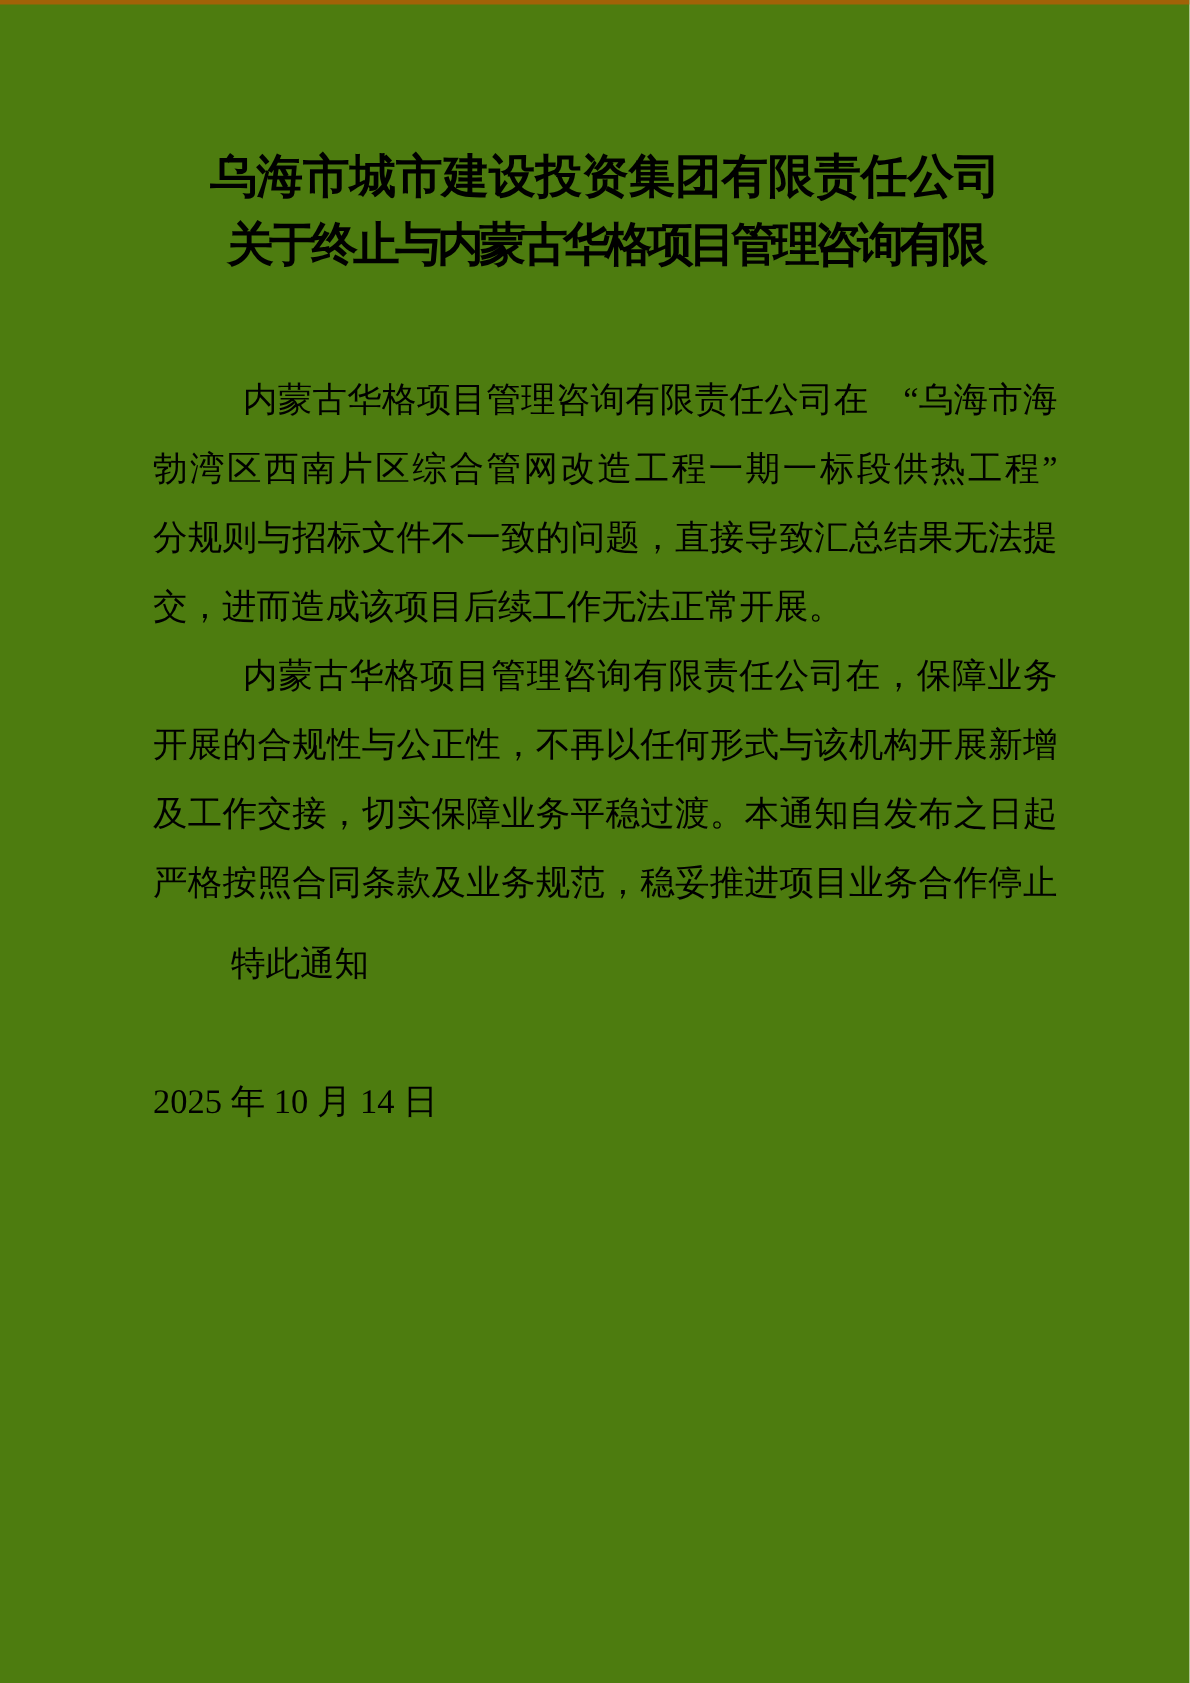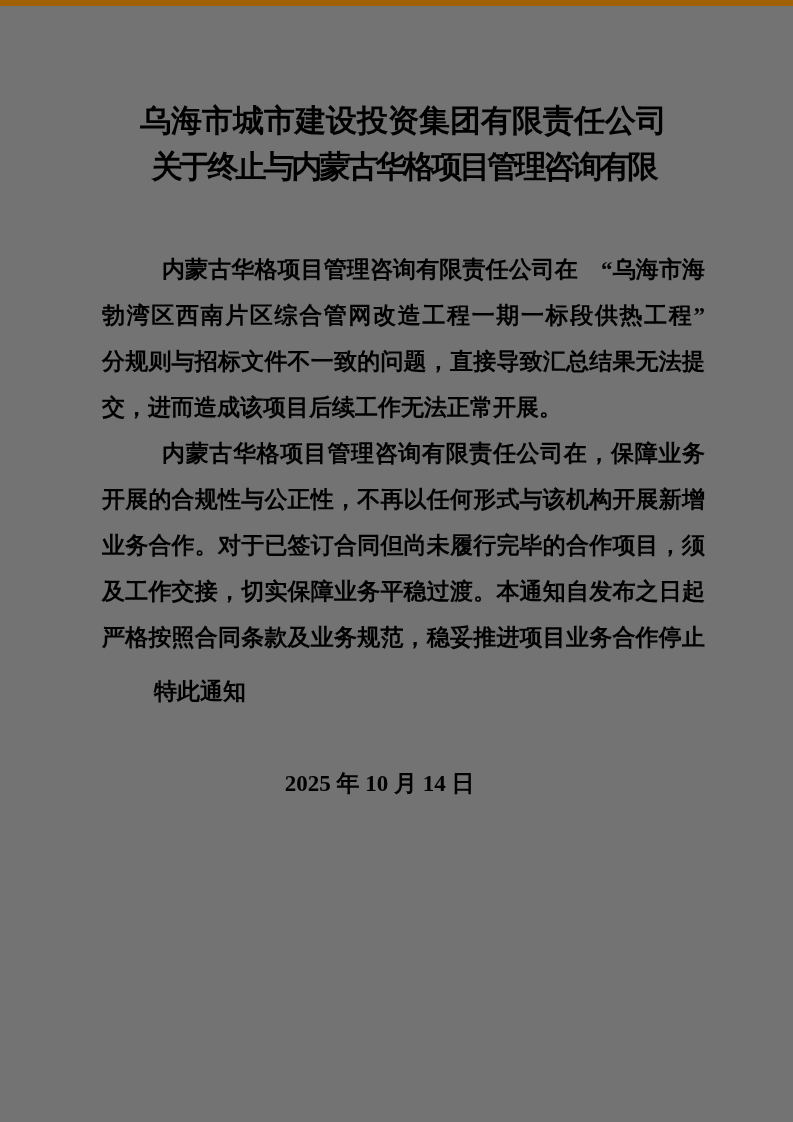--- a/index.html
+++ b/index.html
@@ -12,8 +12,8 @@
       width: 793px;
       height: 1122px;
       box-sizing: border-box;
-      background: #737373;
-      border-top: 6px solid #a16207;
+      background: #4d7c0f;
+      border-top: 3px solid #a16207;
       padding: 91px 88px 0 102px;
       color: #000000;
       font-family: "Liberation Serif", "DejaVu Serif", serif;

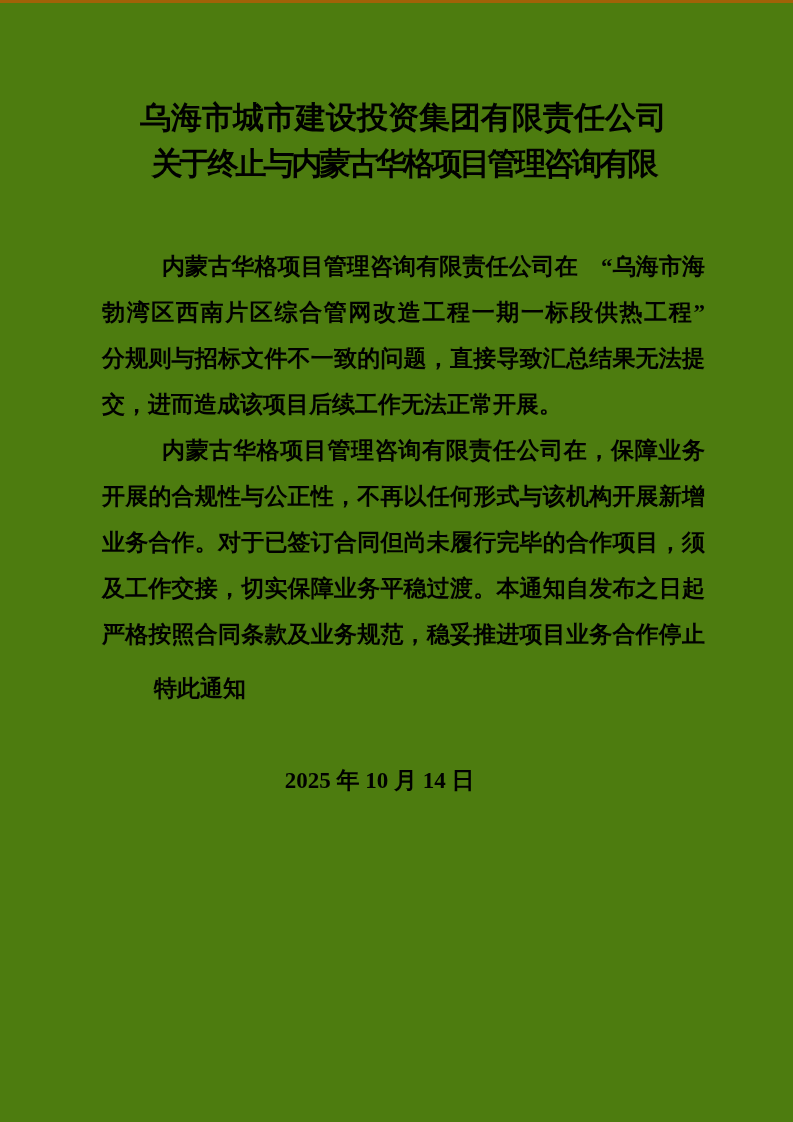--- a/index.html
+++ b/index.html
@@ -35,7 +35,6 @@
       margin-top: 54px;
       font-size: 23px;
       line-height: 46px;
-      font-weight: bold;
     }
     .para {
       margin: 0;

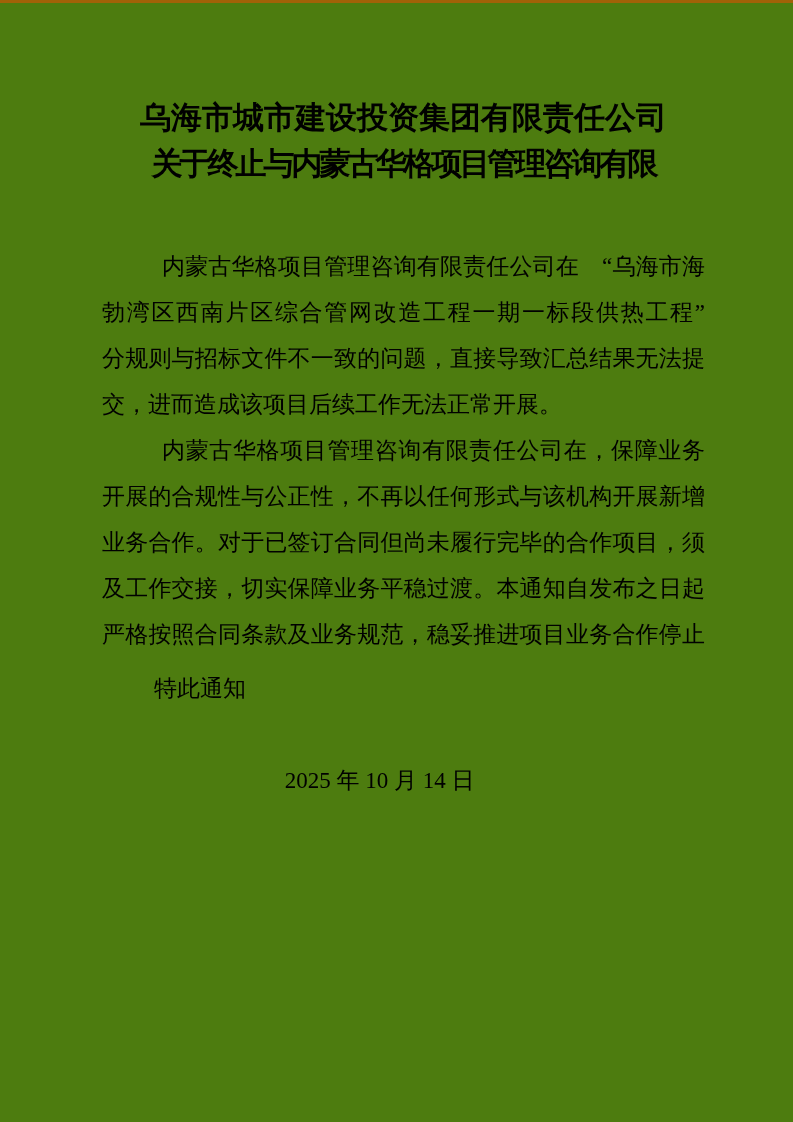--- a/index.html
+++ b/index.html
@@ -92,7 +92,6 @@
     <p class="para">
       <span class="line first">内蒙古华格项目管理咨询有限责任公司在，保障业务</span>
       <span class="line">开展的合规性与公正性，不再以任何形式与该机构开展新增</span>
-      <span class="line">业务合作。对于已签订合同但尚未履行完毕的合作项目，须</span>
       <span class="line">及工作交接，切实保障业务平稳过渡。本通知自发布之日起</span>
       <span class="line">严格按照合同条款及业务规范，稳妥推进项目业务合作停止</span>
     </p>

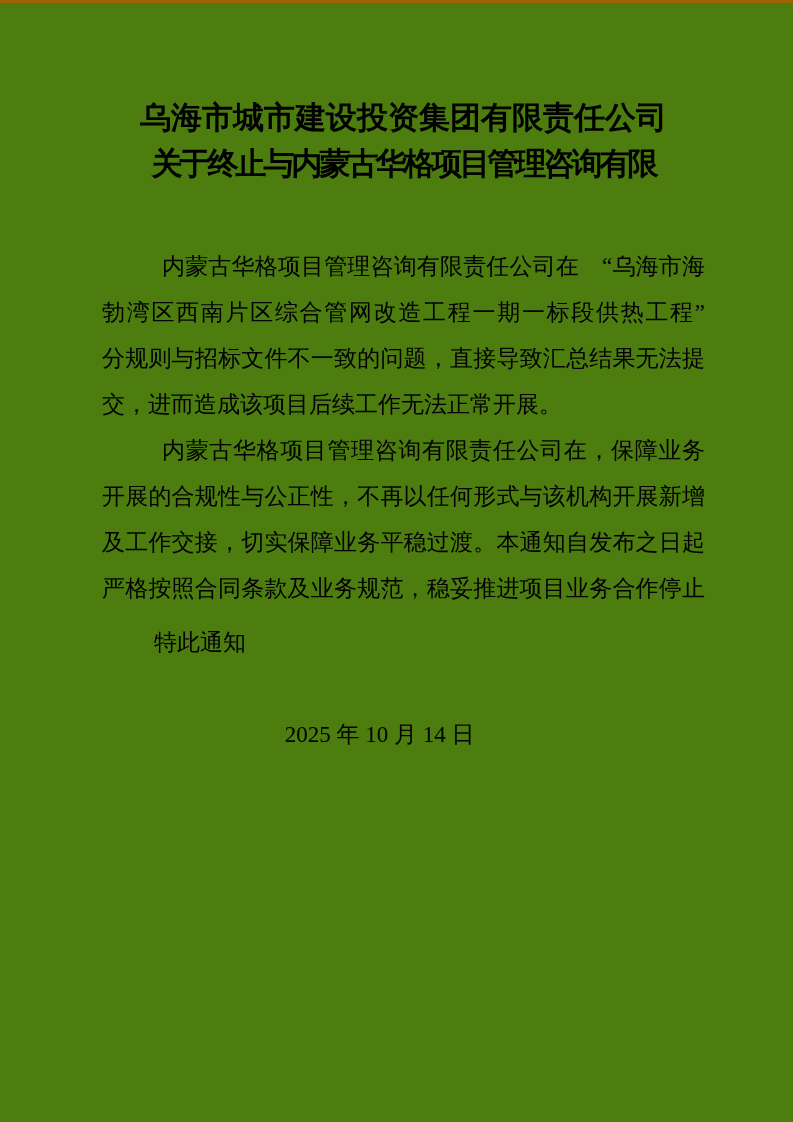--- a/index.html
+++ b/index.html
@@ -66,7 +66,7 @@
       margin-top: 46px;
       font-size: 23px;
       line-height: 46px;
-      text-align: center;
+      text-align: left;
       padding-right: 48px;
     }
   </style>

